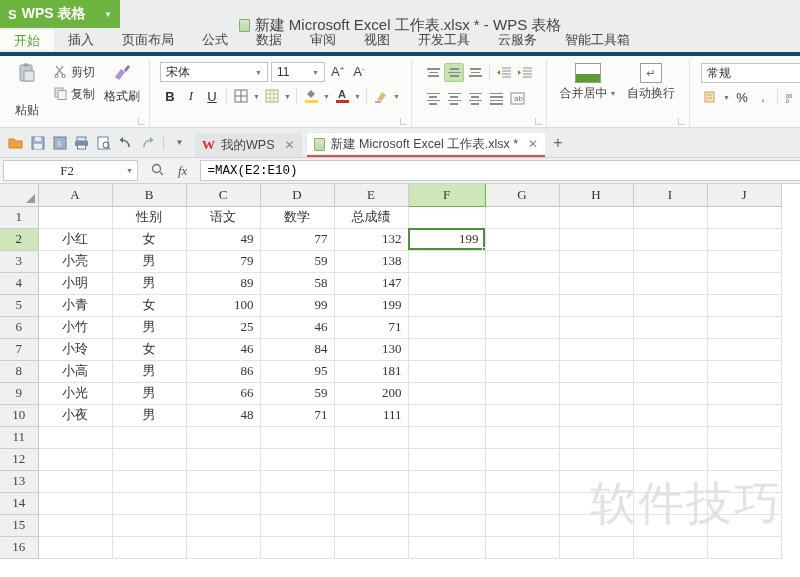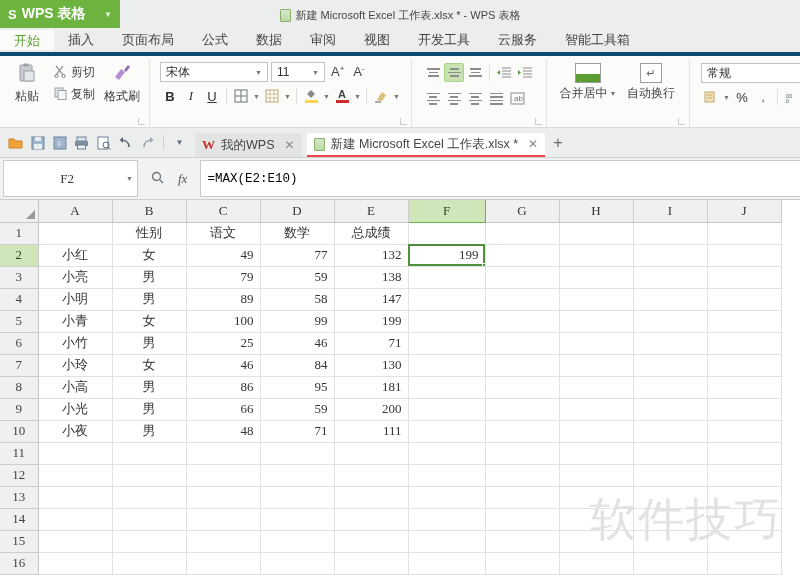--- a/index.html
+++ b/index.html
@@ -34,9 +34,9 @@
   }
   .doc-title {
     position:absolute;
-    left:0; right:0; top:8px;
+    left:0; right:0; top:16px;
     text-align:center;
-    font-size:11px;
+    font-size:15px;
     color:#444;
     display:flex; align-items:center; justify-content:center;
     gap:5px;

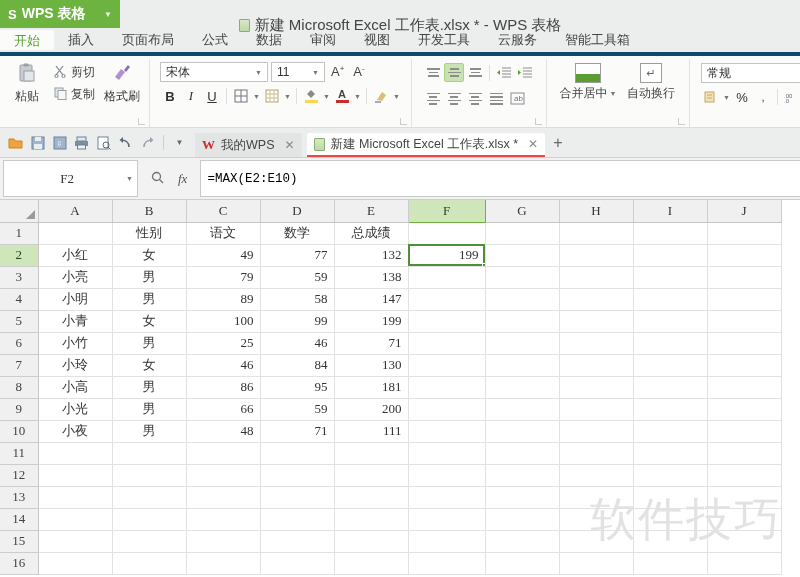--- a/index.html
+++ b/index.html
@@ -96,7 +96,7 @@
     width:44px;
     display:flex; flex-direction:column; align-items:center;
     padding-top:3px;
-    gap:2px;
+    gap:16px;
   }
   .bigbtn .lbl { font-size:12px; color:#444; }
   .smallcol { display:flex; flex-direction:column; gap:3px; padding-top:4px; }

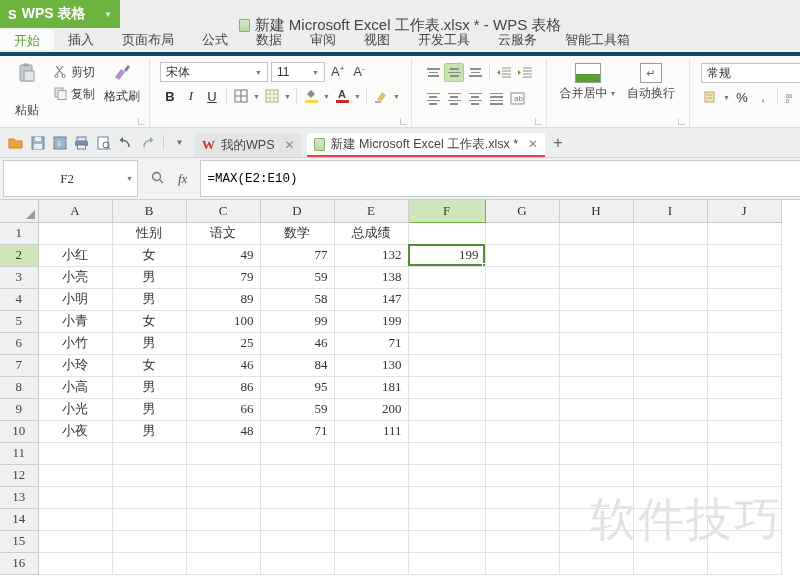--- a/index.html
+++ b/index.html
@@ -214,7 +214,7 @@
 
   
   .fbar{
-    height:42px;
+    height:26px;
     background:#f2f2f2;
     display:flex;align-items:stretch;
     border-bottom:1px solid #cfcfcf;

